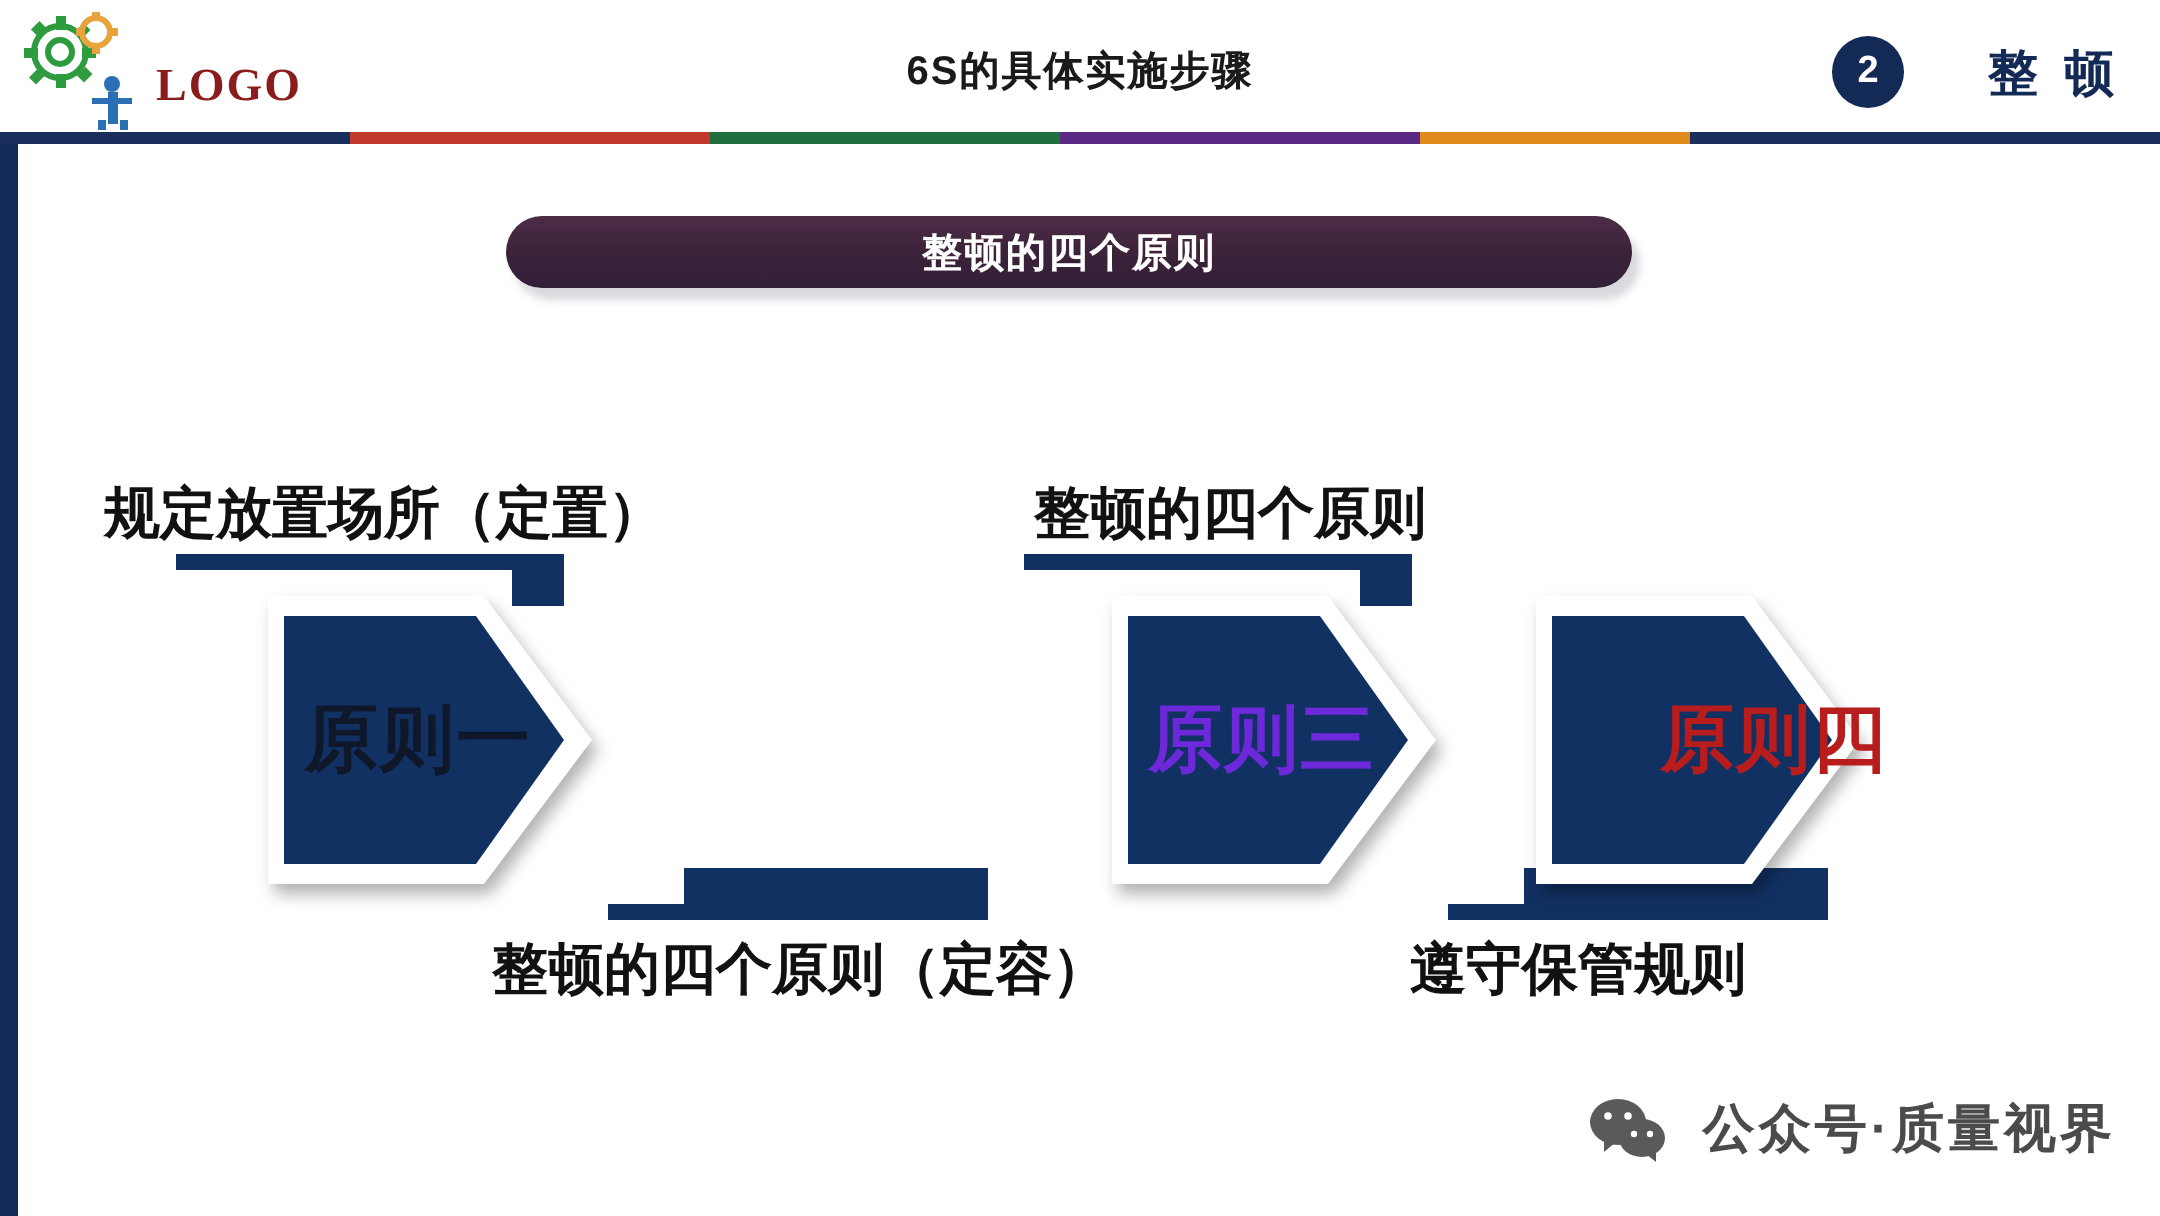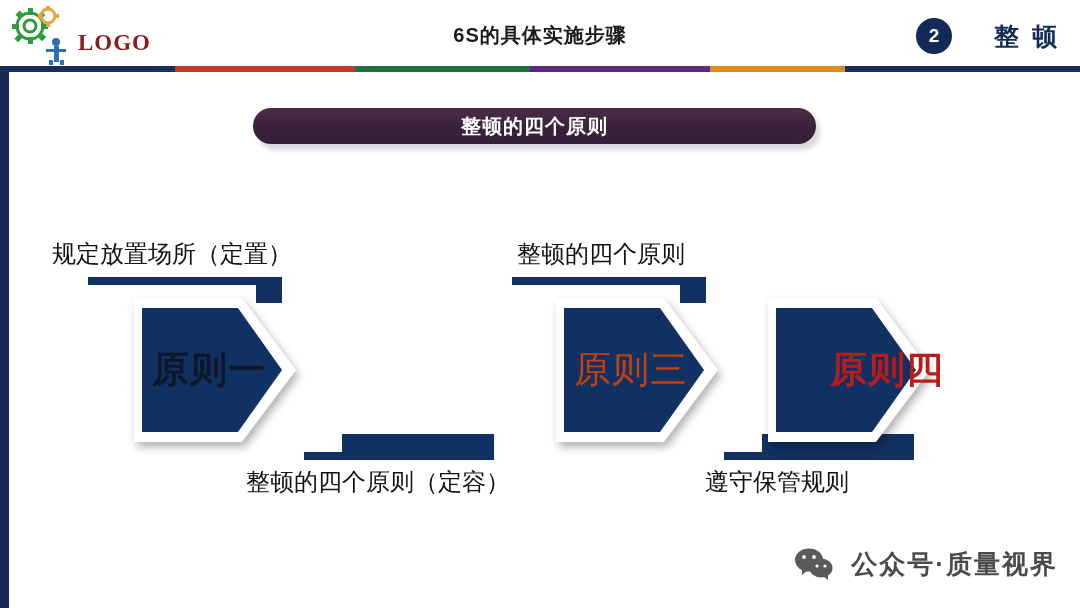--- a/index.html
+++ b/index.html
@@ -137,8 +137,8 @@
   
   .label {
     position: absolute;
-    font-size: 24px;
-    font-weight: normal;
+    font-size: 28px;
+    font-weight: bold;
     color: #111111;
     white-space: nowrap;
   }

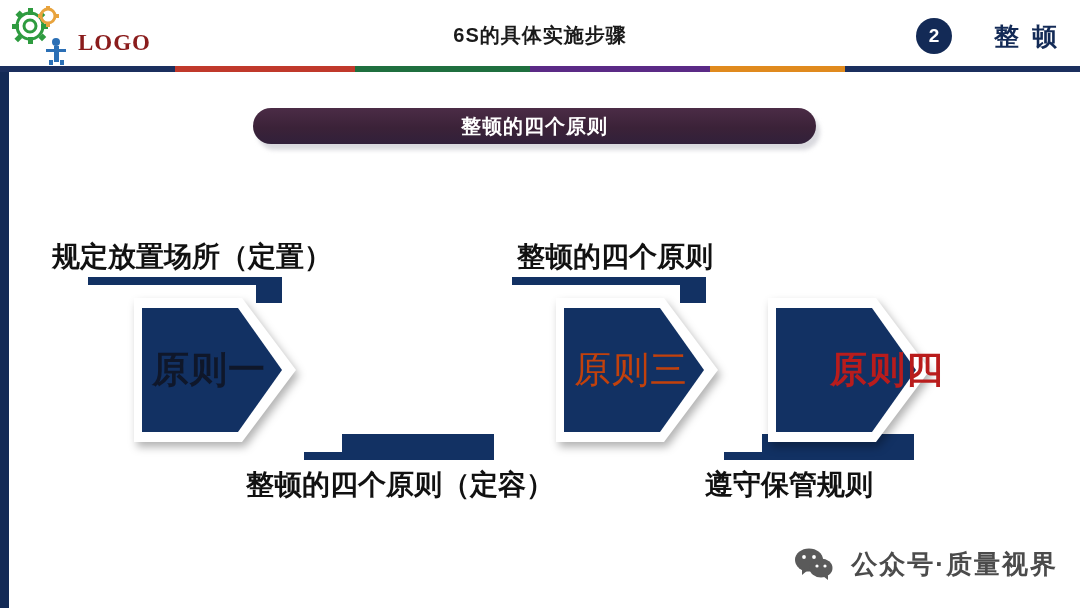--- a/index.html
+++ b/index.html
@@ -260,7 +260,7 @@
       <path d="M4 4 H112 L166 76 L112 148 H4 Z" fill="#ffffff"></path>
       <path d="M12 14 H108 L152 76 L108 138 H12 Z" fill="#123163"></path>
     </svg>
-    <div style="position:absolute;left:14px;top:0;width:130px;height:152px;display:flex;align-items:center;justify-content:center;font-size:37px;font-weight:normal;color:#c2410c;letter-spacing:1px;">原则三</div>
+    <div style="position:absolute;left:14px;top:0;width:130px;height:152px;display:flex;align-items:center;justify-content:center;font-size:37px;font-weight:bold;color:#6d28d9;letter-spacing:1px;">原则三</div>
   </div>
   <div class="label" style="left:517px;top:238px;">整顿的四个原则</div>
 

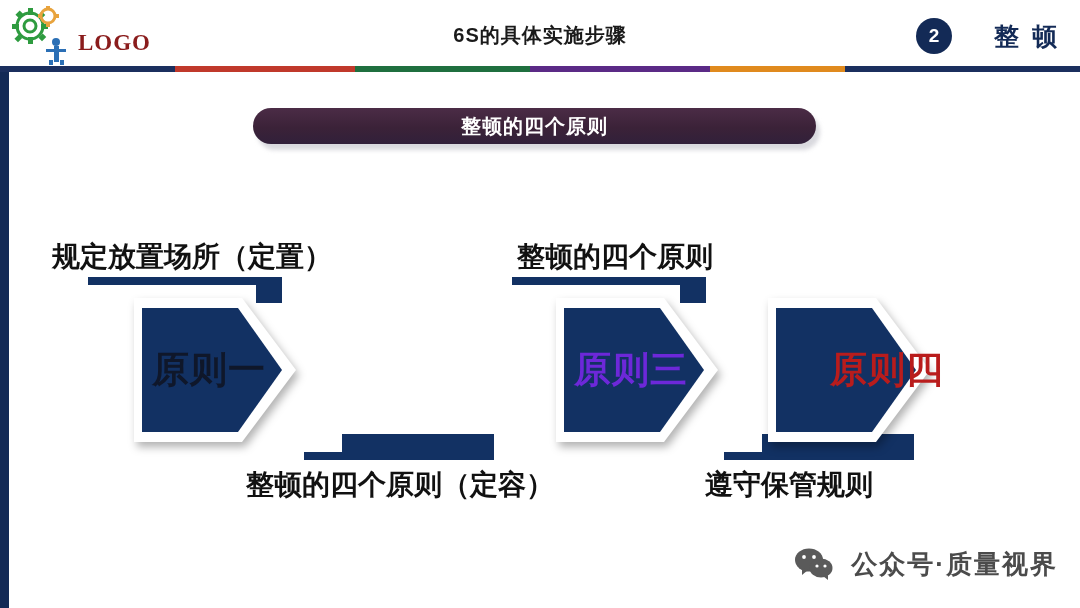--- a/index.html
+++ b/index.html
@@ -152,7 +152,7 @@
     right: 22px;
     bottom: 26px;
     display: flex;
-    align-items: flex-start;
+    align-items: center;
     gap: 17px;
   }
   .wm-text {

